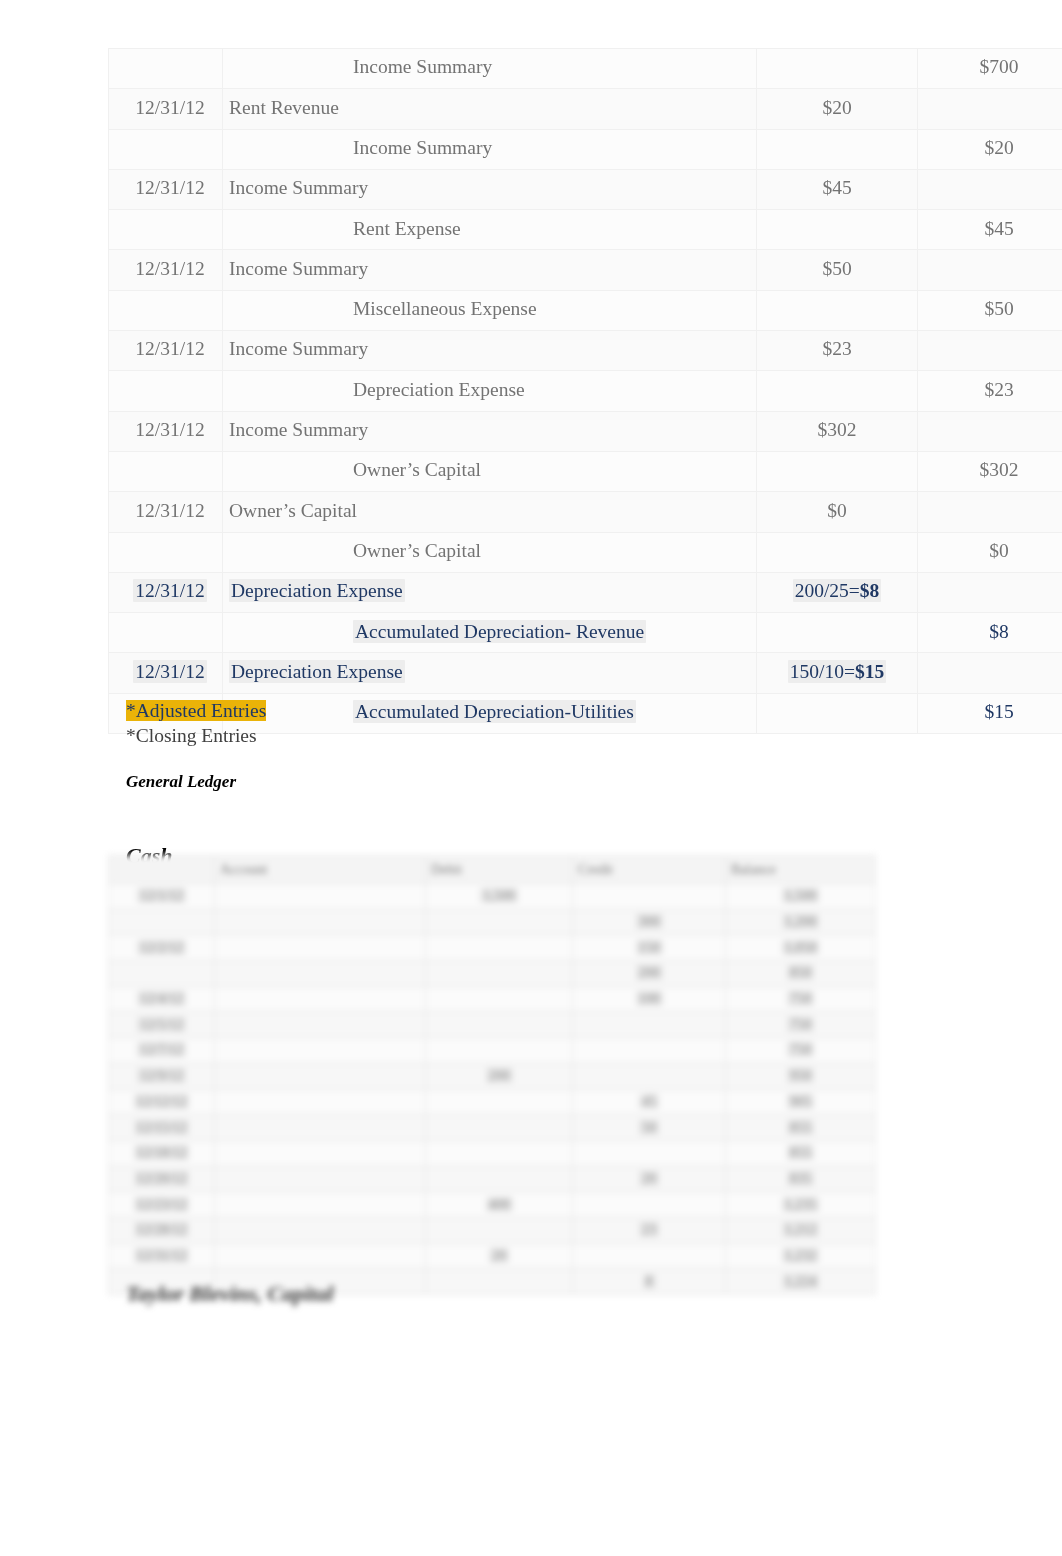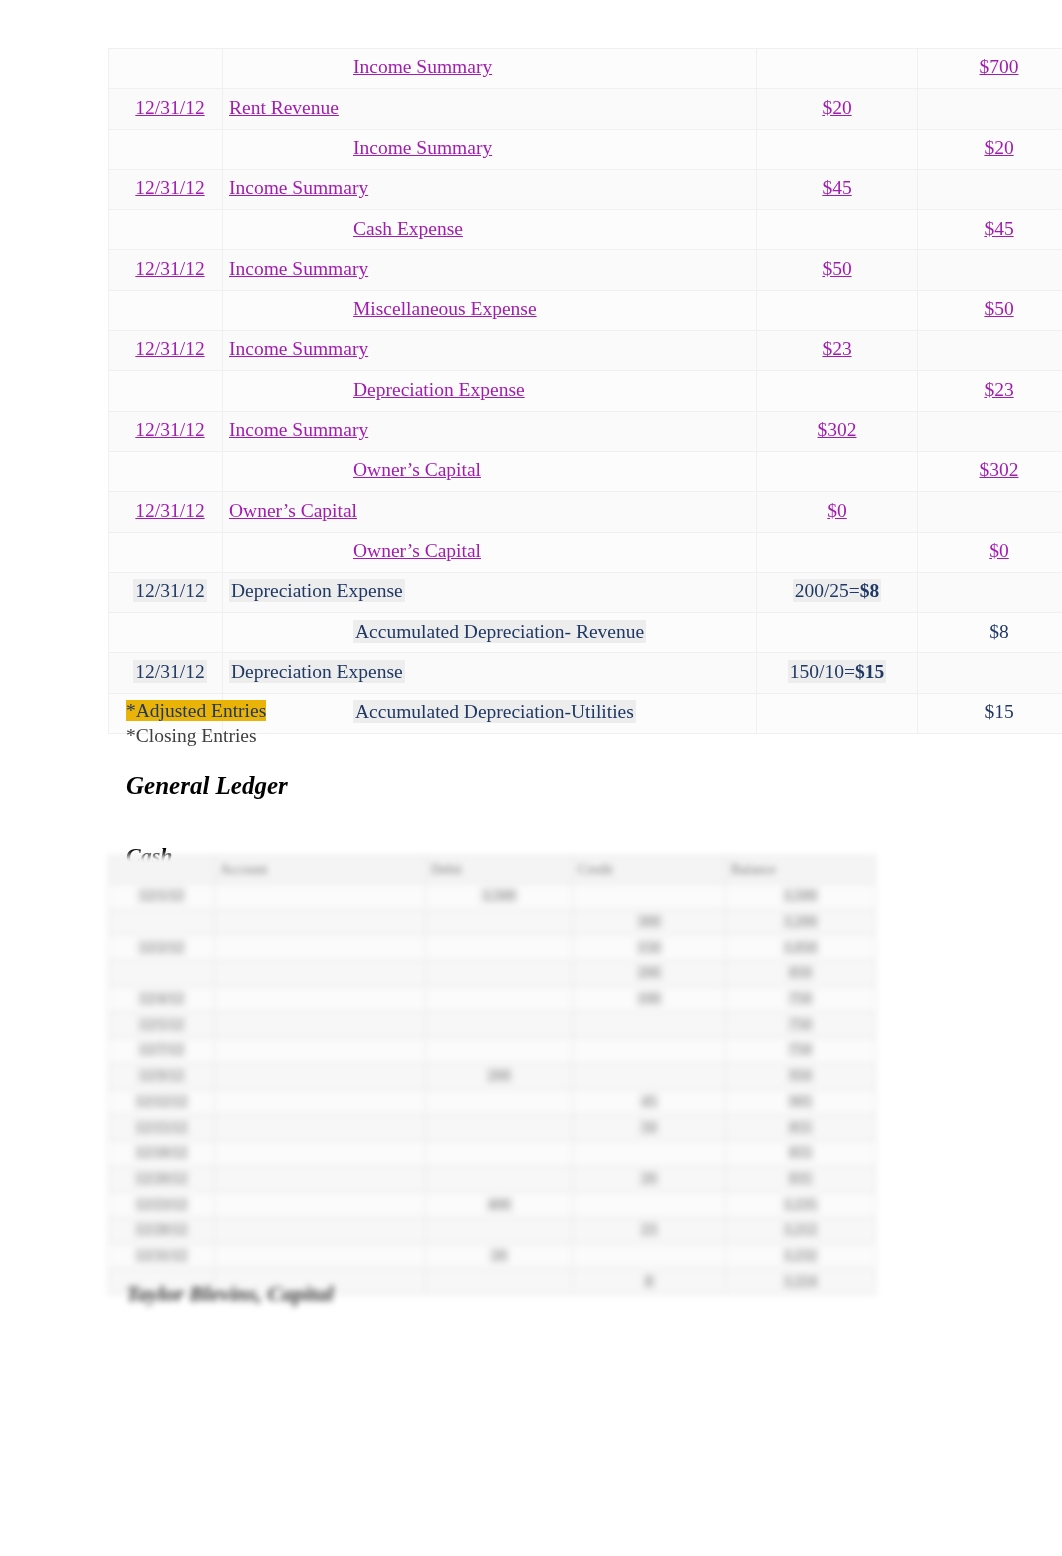--- a/index.html
+++ b/index.html
@@ -41,7 +41,7 @@
   .col-debit  { width: 160px; text-align: center; }
   .col-credit { width: 162px; text-align: center; }
 
-  .r-red  { color: #a21caf; text-decoration: underline; }
+  .r-red  { color: #737373; }
   .r-navy { color: #1f3864; }
 
   .indent { padding-left: 130px !important; }

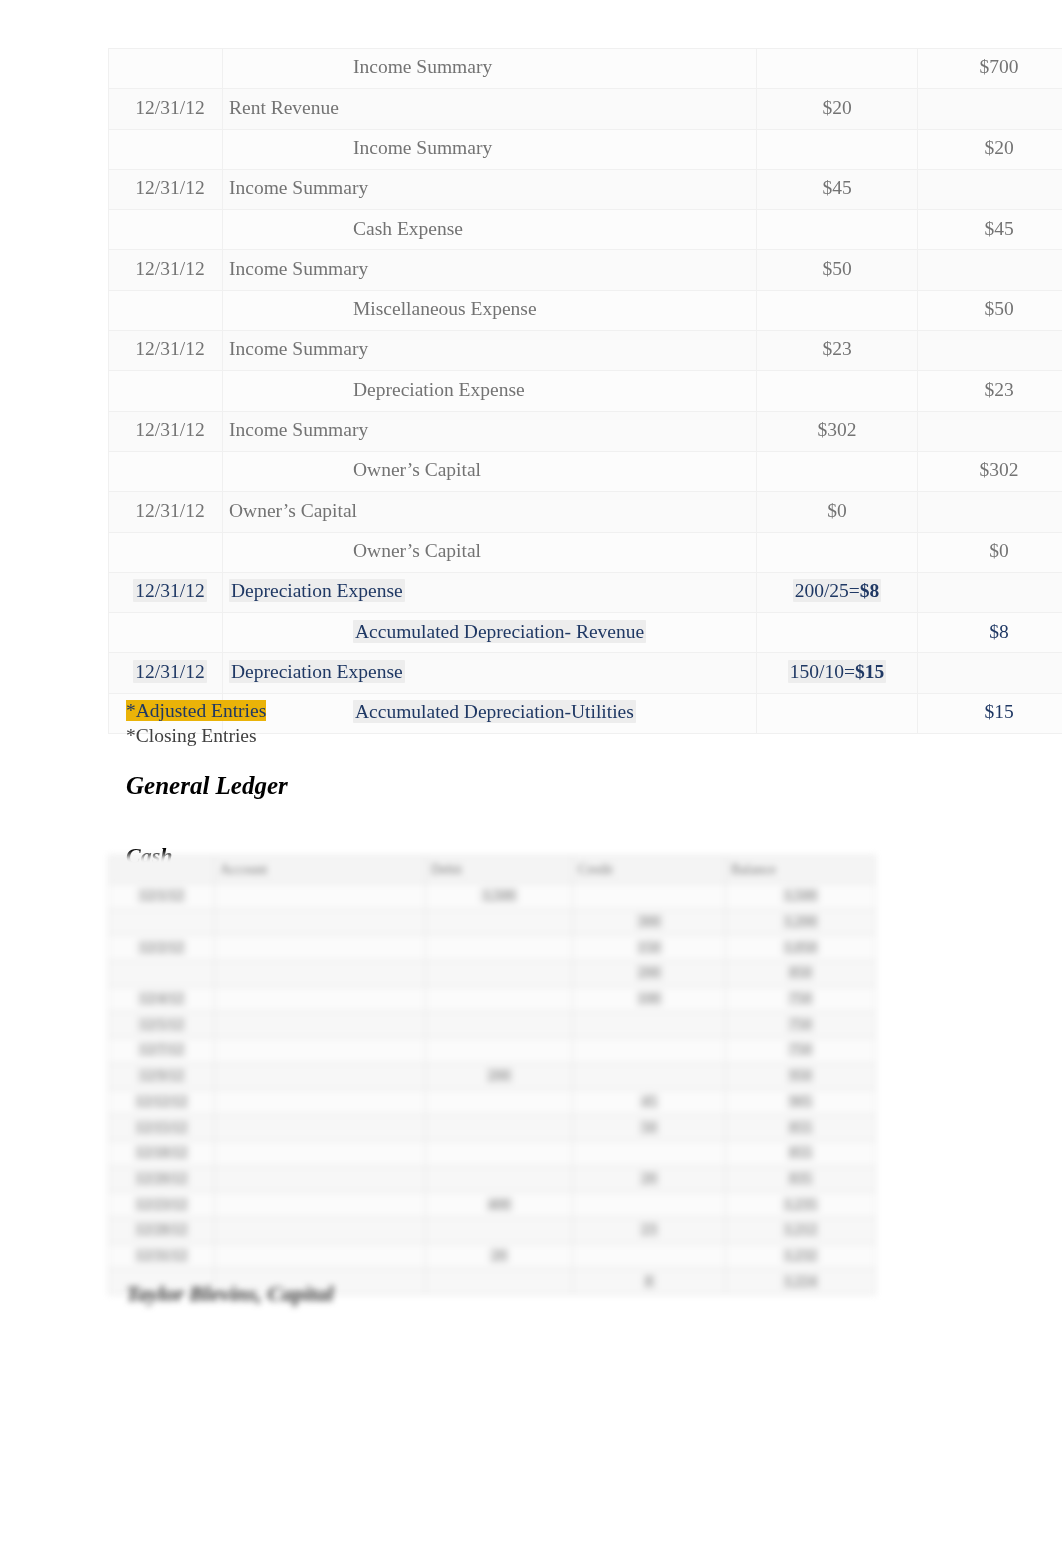--- a/index.html
+++ b/index.html
@@ -178,7 +178,7 @@
         </tr>
         <tr>
           <td class="col-date r-red"></td>
-          <td class="col-acct r-red indent"><span>Cash Expense</span></td>
+          <td class="col-acct r-red indent"><span>Rent Expense</span></td>
           <td class="col-debit r-red"></td>
           <td class="col-credit r-red"><span>$45</span></td>
         </tr>

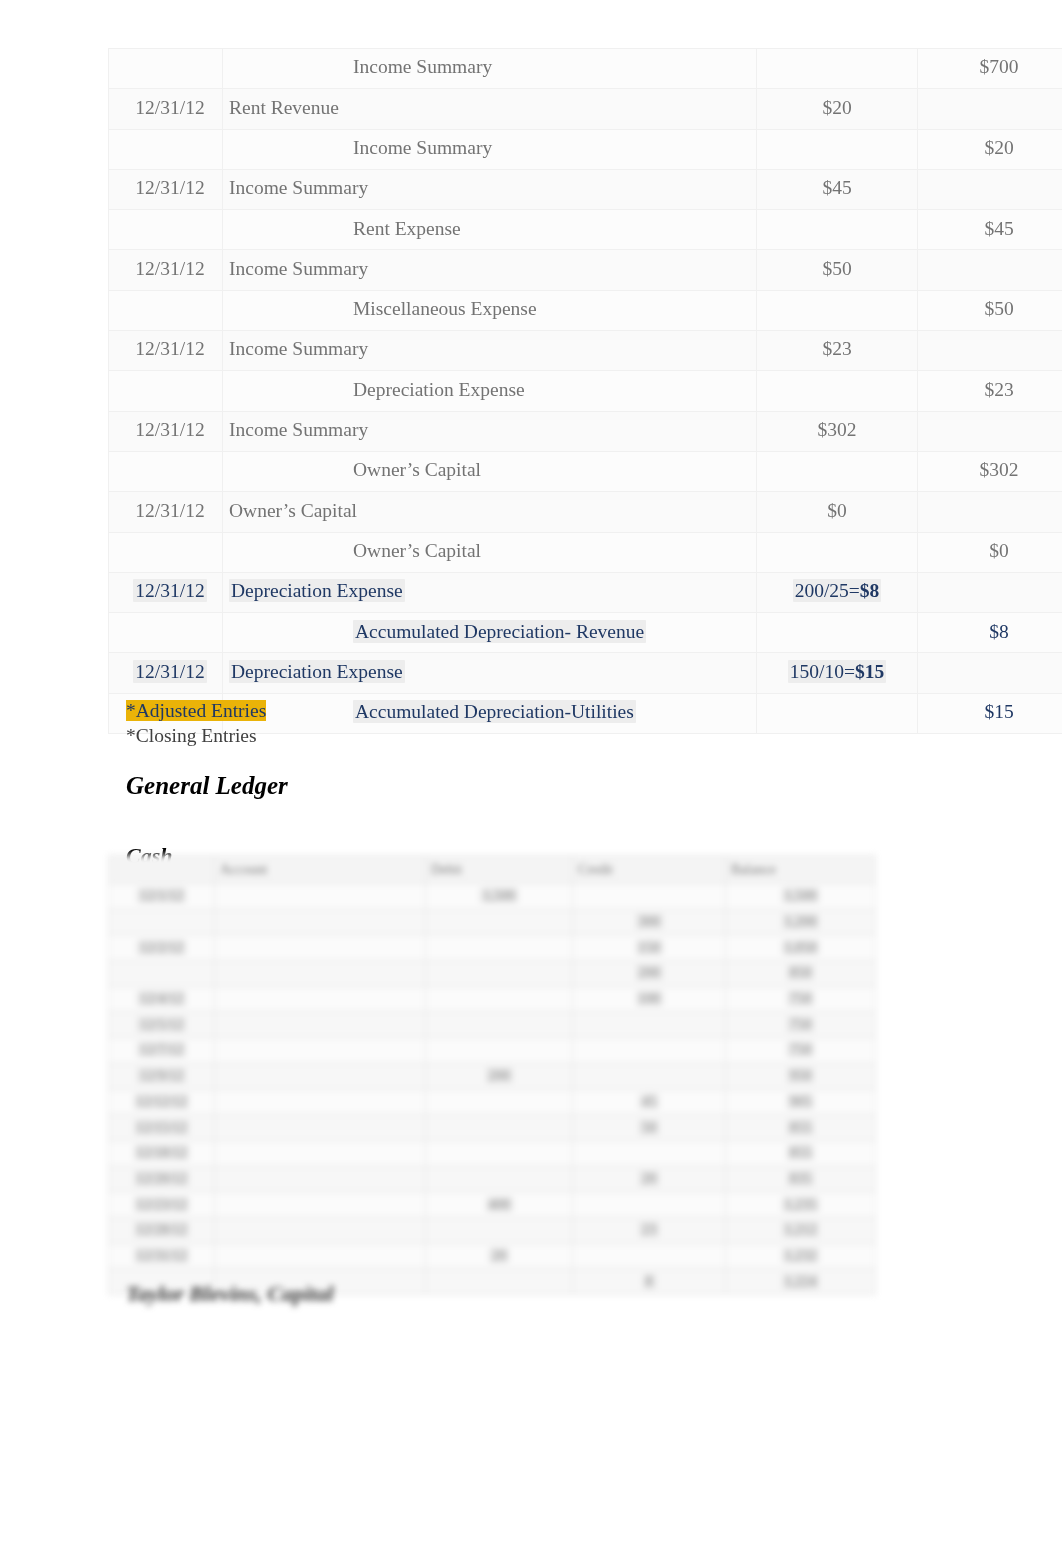--- a/index.html
+++ b/index.html
@@ -73,7 +73,7 @@
     position: absolute;
     left: 126px;
     top: 772px;
-    font-size: 25px;
+    font-size: 17px;
     font-weight: bold;
     font-style: italic;
     color: #000000;

